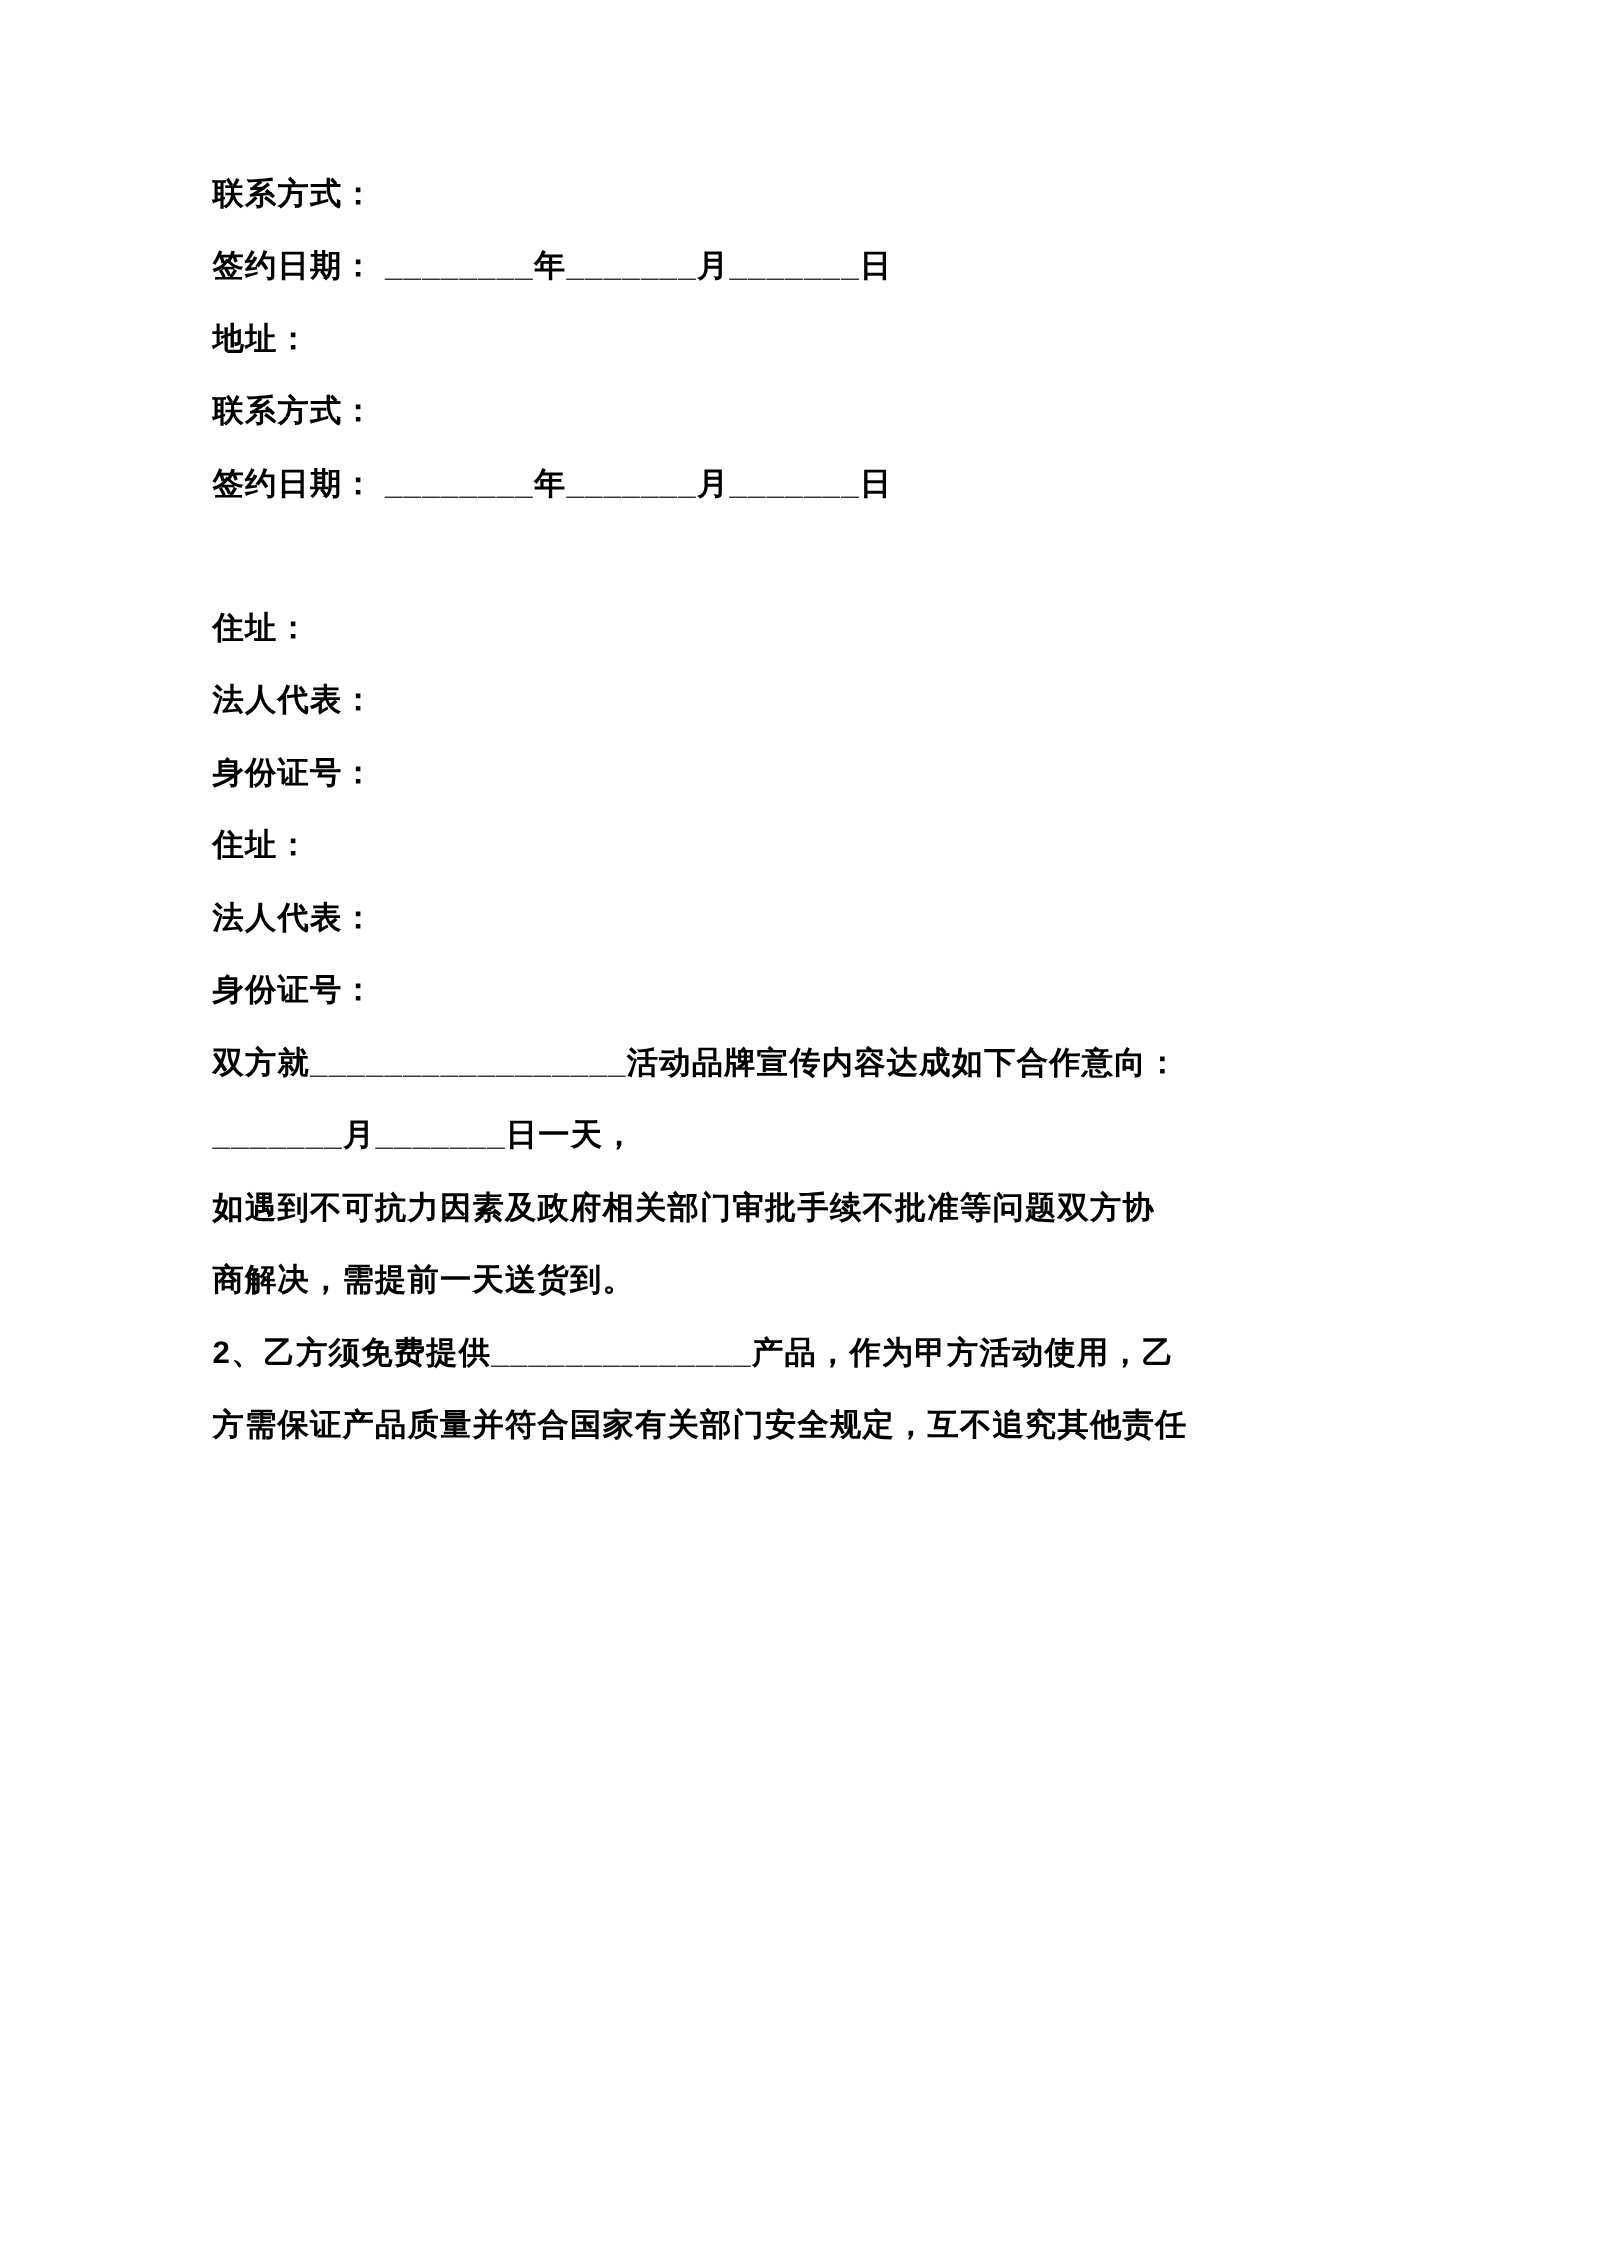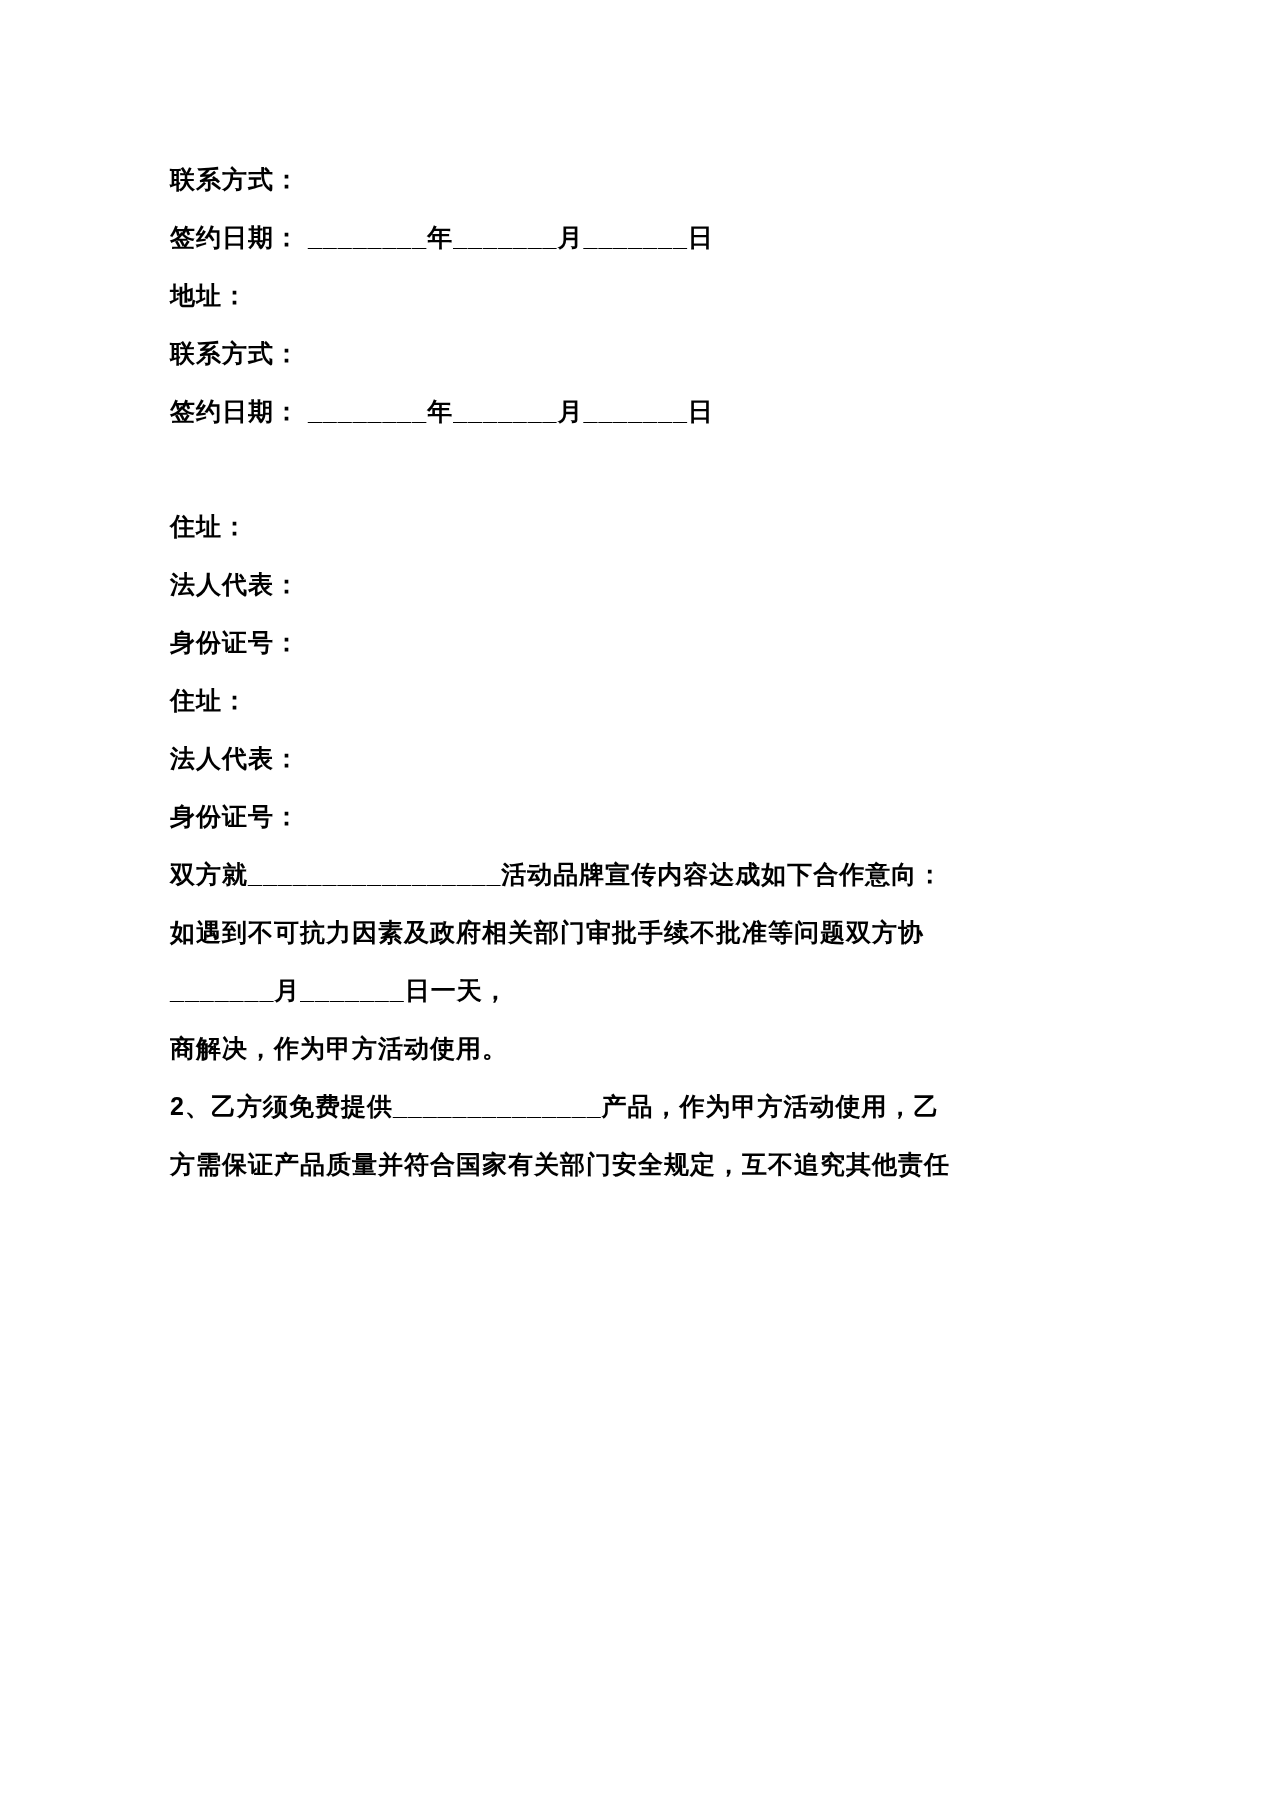--- a/index.html
+++ b/index.html
@@ -18,7 +18,6 @@
       width: 1175px;
       padding: 143px 150px 0 170px;
       color: #000000;
-      margin-top: 24px;
     }
     .line {
       font-size: 25px;

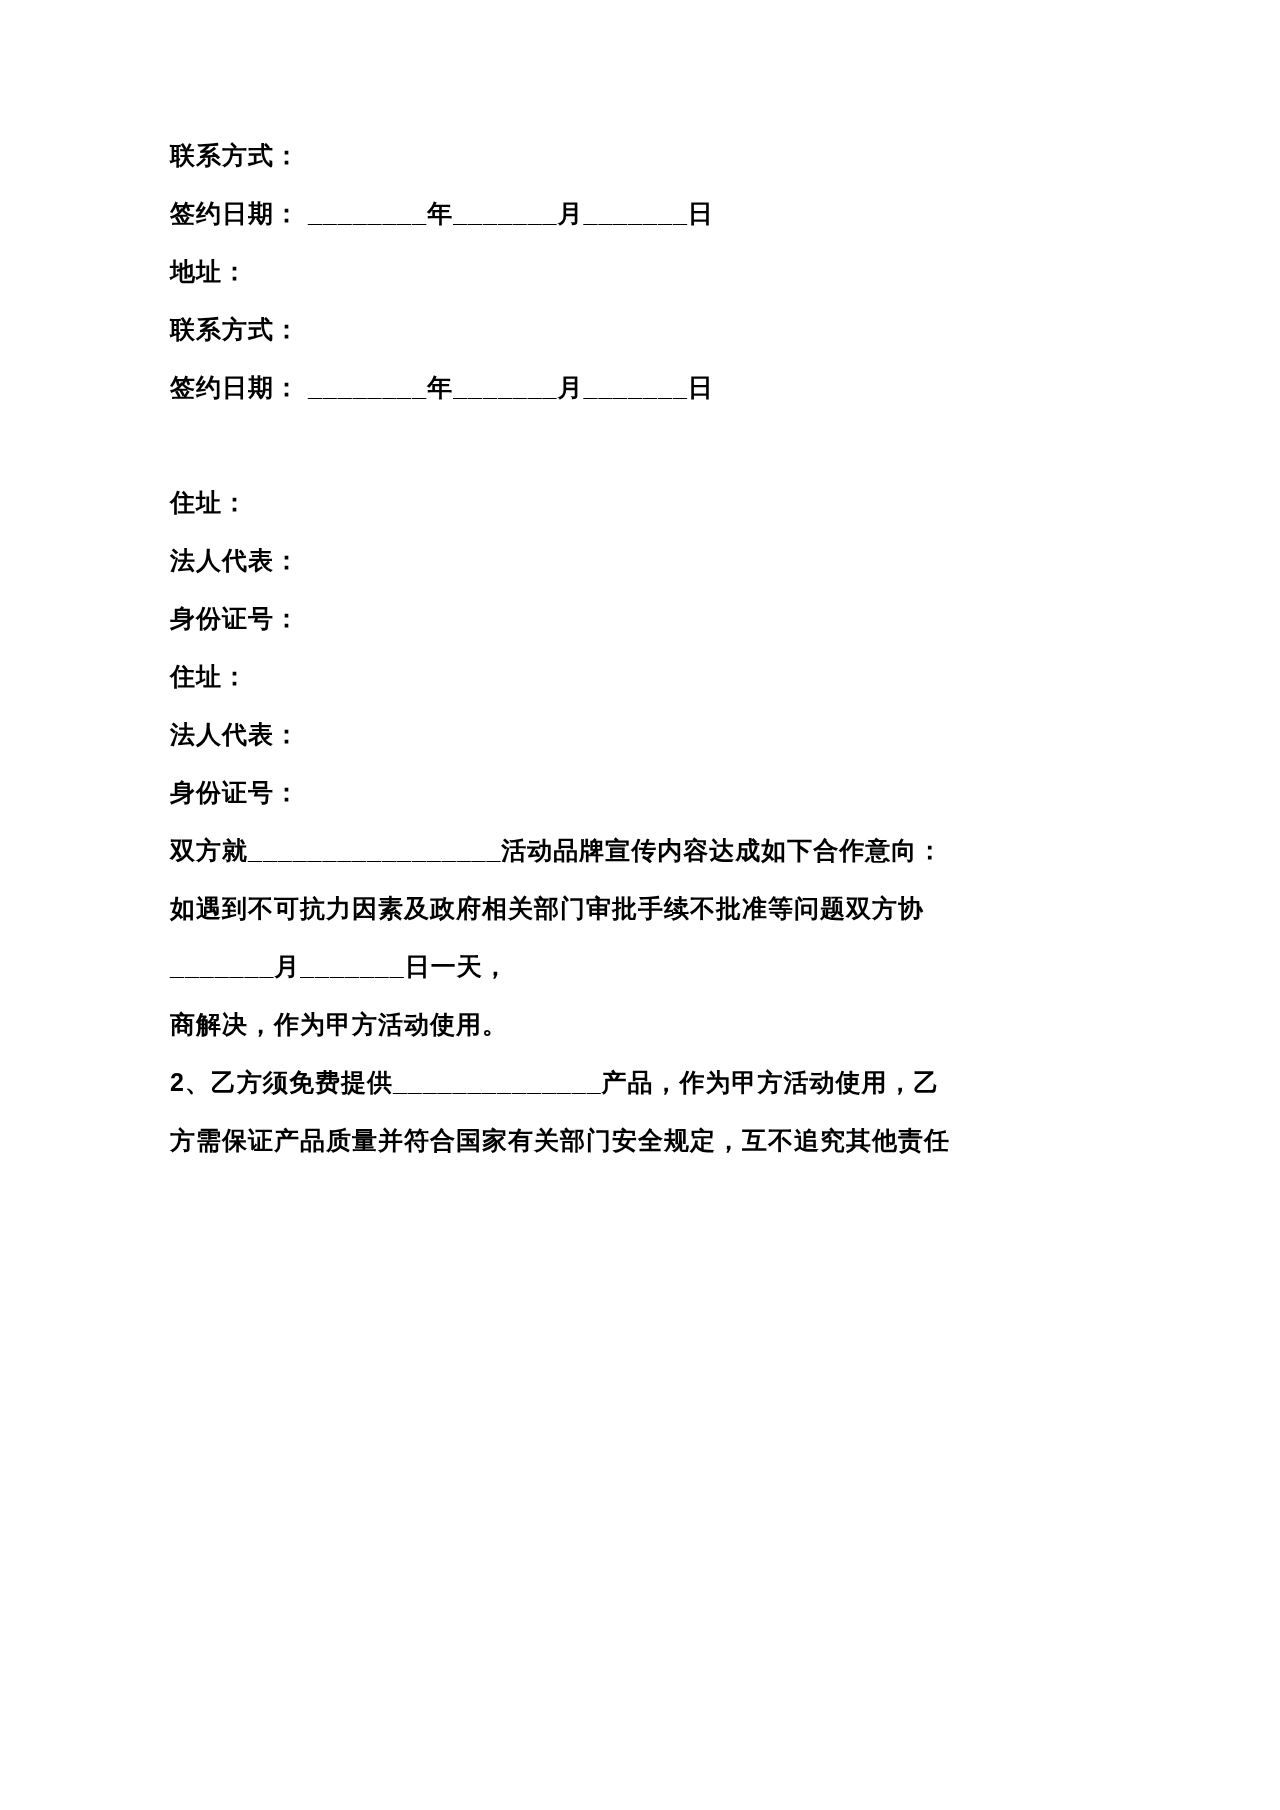--- a/index.html
+++ b/index.html
@@ -48,8 +48,8 @@
     <div class="line">法人代表：</div>
     <div class="line">身份证号：</div>
     <div class="line">双方就_________________活动品牌宣传内容达成如下合作意向：</div>
+    <div class="line">_______月_______日一天，</div>
     <div class="line">如遇到不可抗力因素及政府相关部门审批手续不批准等问题双方协</div>
-    <div class="line">_______月_______日一天，</div>
     <div class="line">商解决，作为甲方活动使用。</div>
     <div class="line">2、乙方须免费提供______________产品，作为甲方活动使用，乙</div>
     <div class="line">方需保证产品质量并符合国家有关部门安全规定，互不追究其他责任</div>

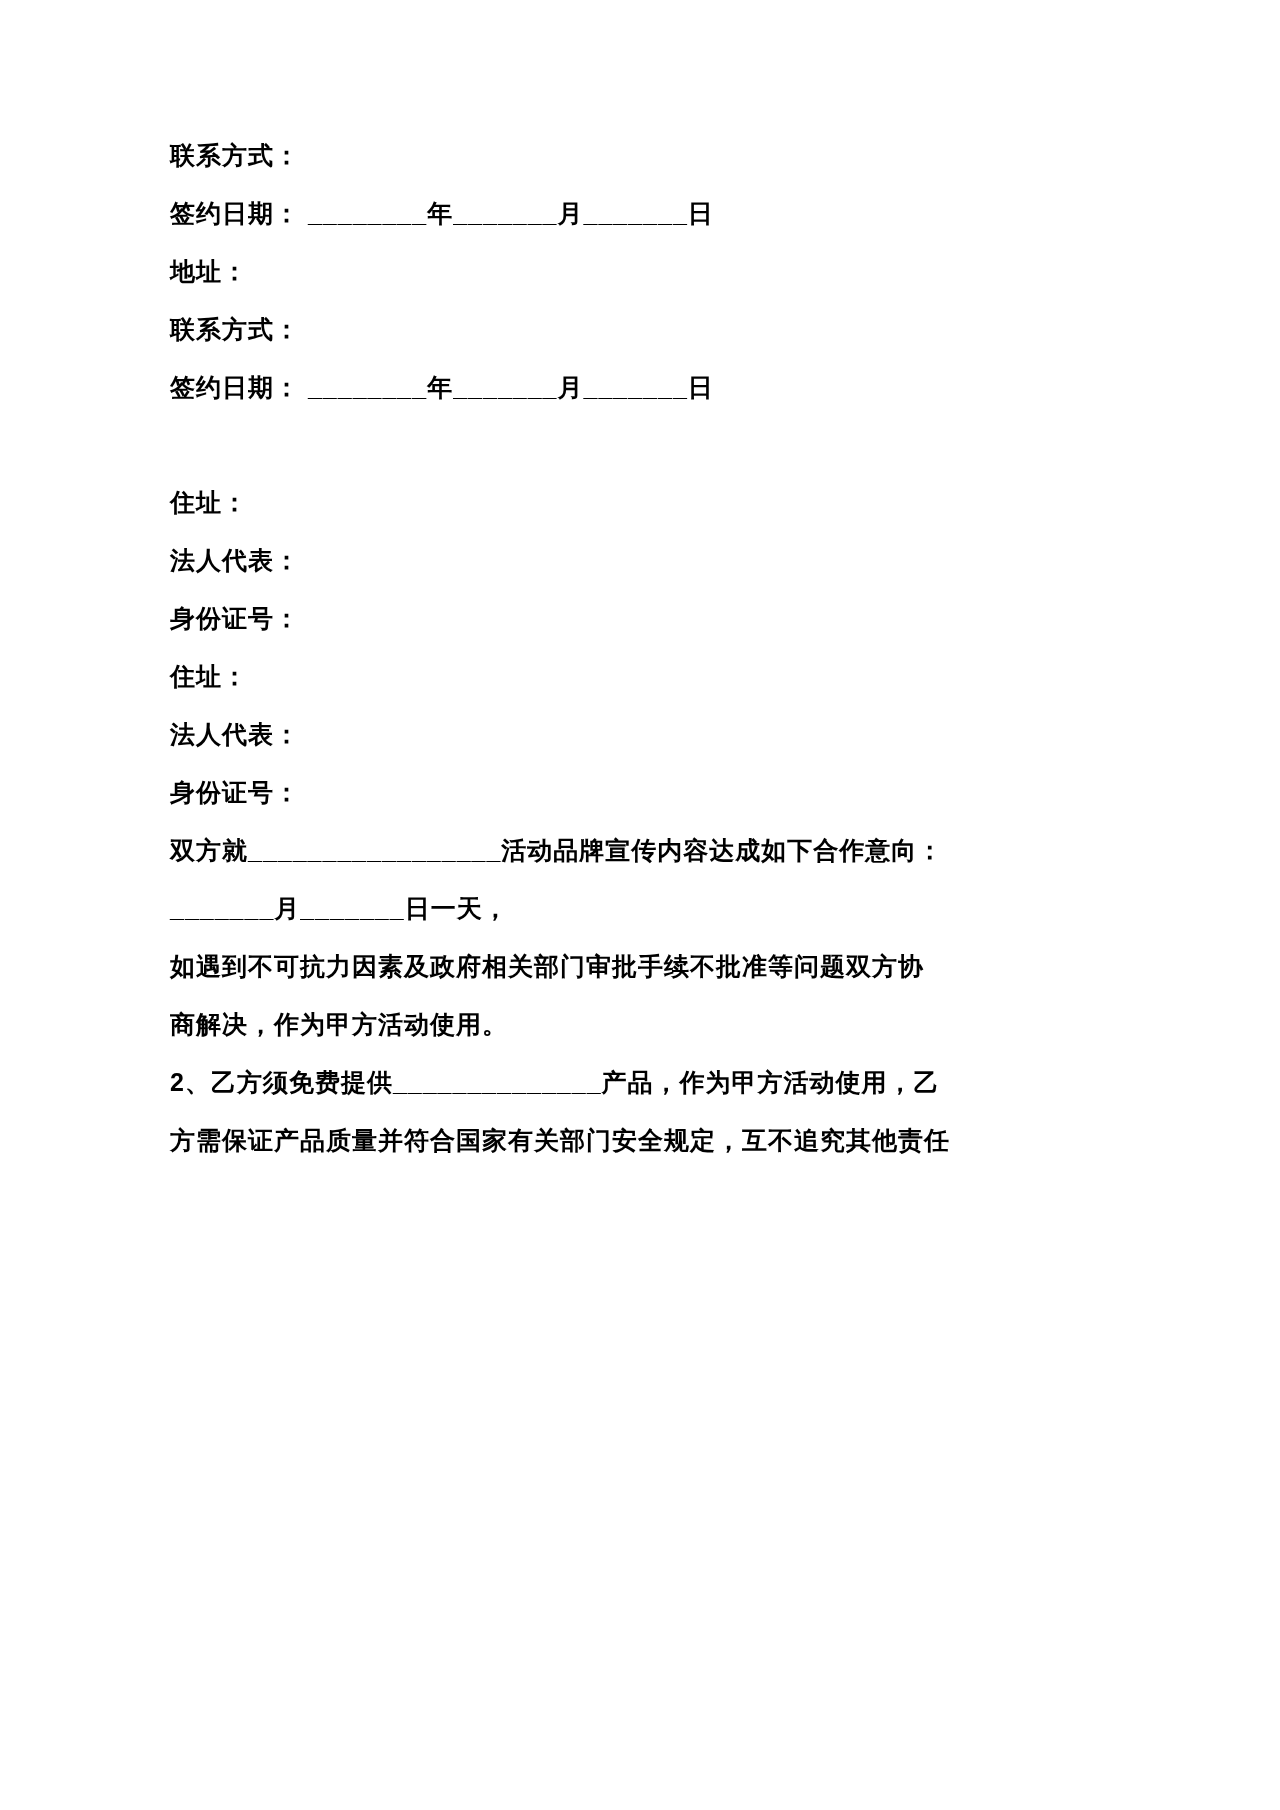--- a/index.html
+++ b/index.html
@@ -50,7 +50,7 @@
     <div class="line">双方就_________________活动品牌宣传内容达成如下合作意向：</div>
     <div class="line">_______月_______日一天，</div>
     <div class="line">如遇到不可抗力因素及政府相关部门审批手续不批准等问题双方协</div>
-    <div class="line">商解决，作为甲方活动使用。</div>
+    <div class="line">商解决，需提前一天送货到。</div>
     <div class="line">2、乙方须免费提供______________产品，作为甲方活动使用，乙</div>
     <div class="line">方需保证产品质量并符合国家有关部门安全规定，互不追究其他责任</div>
   </div>

